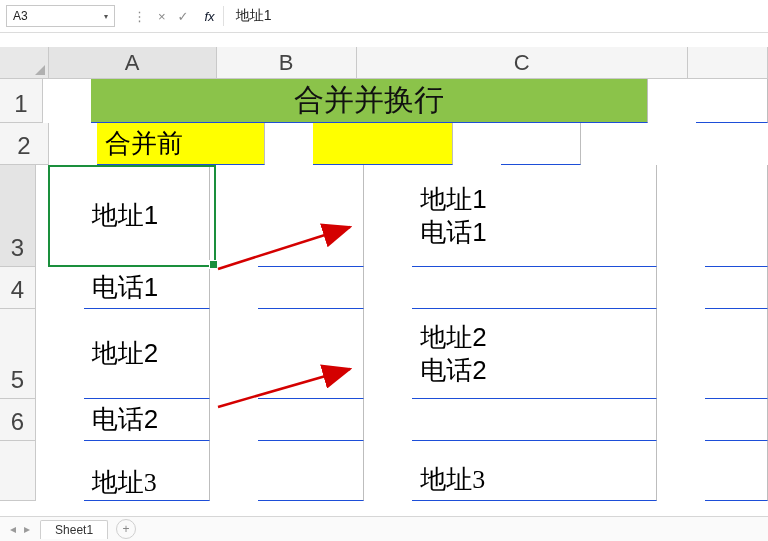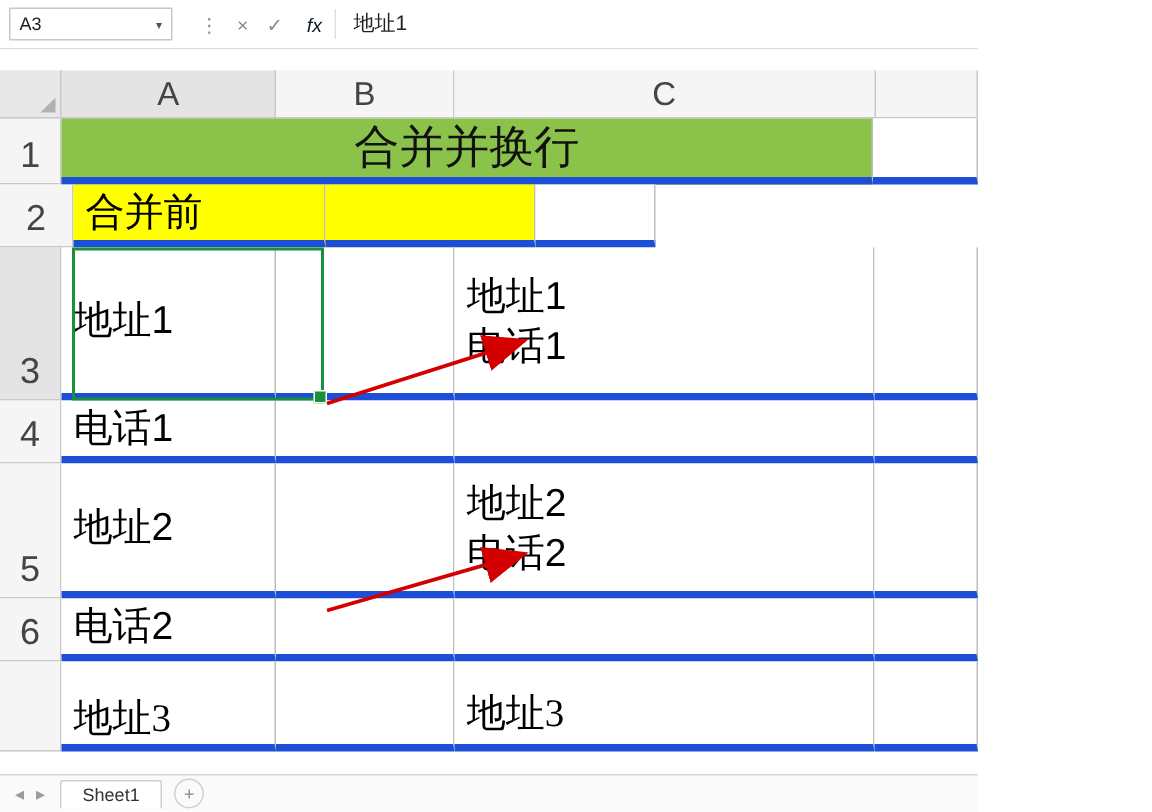--- a/index.html
+++ b/index.html
@@ -3,7 +3,7 @@
 <meta charset="utf-8">
 <style>
   html,body{margin:0;padding:0;font-family:"Microsoft YaHei",Arial,sans-serif;background:#fff;color:#000;overflow:hidden;}
-  .wrap{width:652px;height:541px;position:relative;background:#fff;}
+  .wrap{width:768px;height:541px;position:relative;background:#fff;}
   
   .fbar{height:28px;display:flex;align-items:center;padding:2px 6px;font-size:13px;color:#333;}
   .namebox{width:95px;height:20px;border:1px solid #c8c8c8;background:#fff;display:flex;align-items:center;padding:0 6px;font-size:12px;color:#222;}

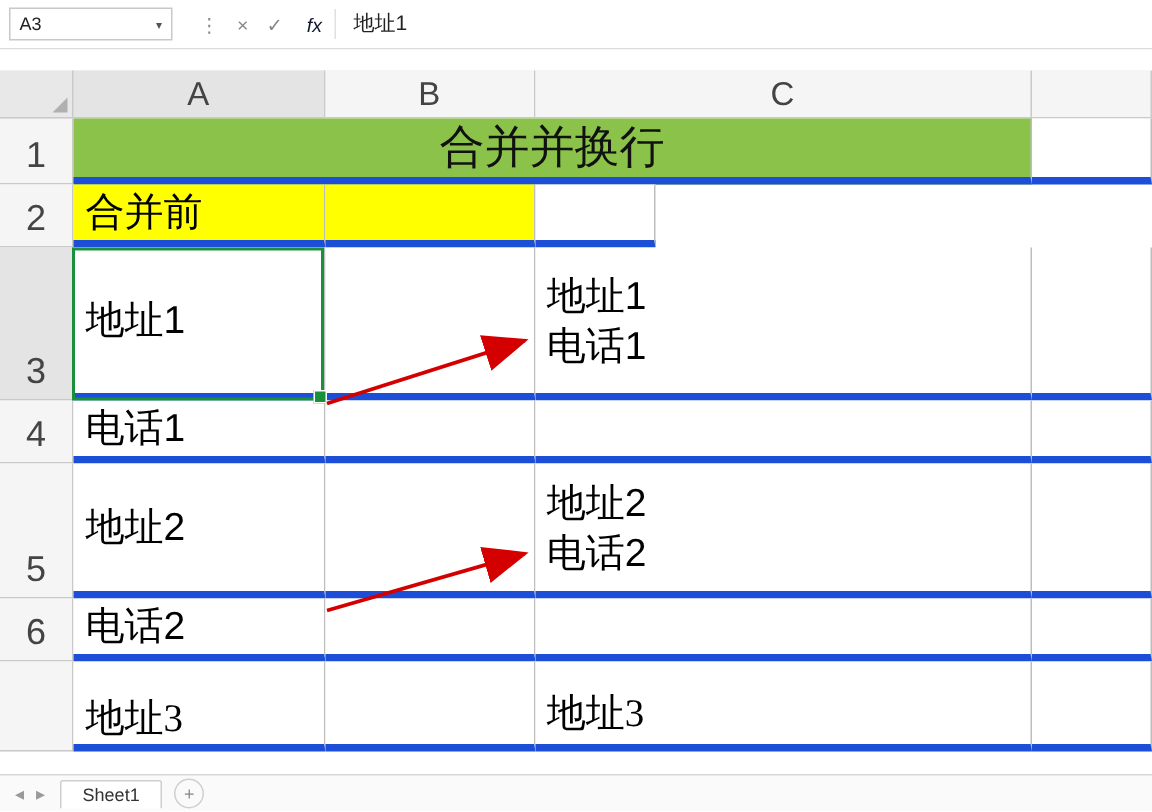--- a/index.html
+++ b/index.html
@@ -25,7 +25,7 @@
   .row{display:flex;}
   .rowhdr{background:#f5f5f5;border-right:1px solid #c9c9c9;border-bottom:1px solid #c9c9c9;display:flex;align-items:flex-end;justify-content:center;font-size:24px;color:#444;padding-bottom:4px;}
   .rowhdr.active{background:#e4e4e4;}
-  .cell{border-right:1px solid #bdbdbd;border-bottom:5px solid #1d4ed8;display:flex;align-items:center;padding:0 8px;font-size:26px;color:#000;background:#fff;box-sizing:border-box;}
+  .cell{border-right:1px solid #bdbdbd;border-bottom:1px solid #1d4ed8;display:flex;align-items:center;padding:0 8px;font-size:26px;color:#000;background:#fff;box-sizing:border-box;margin-left:48px;}
   .cell.multiline{align-items:flex-start;flex-direction:column;justify-content:center;line-height:1.25;}
   .title-cell{background:#8bc34a;font-size:30px;color:#111;justify-content:center;border-right:1px solid #bdbdbd;}
   .yellow{background:#ffff00;}

